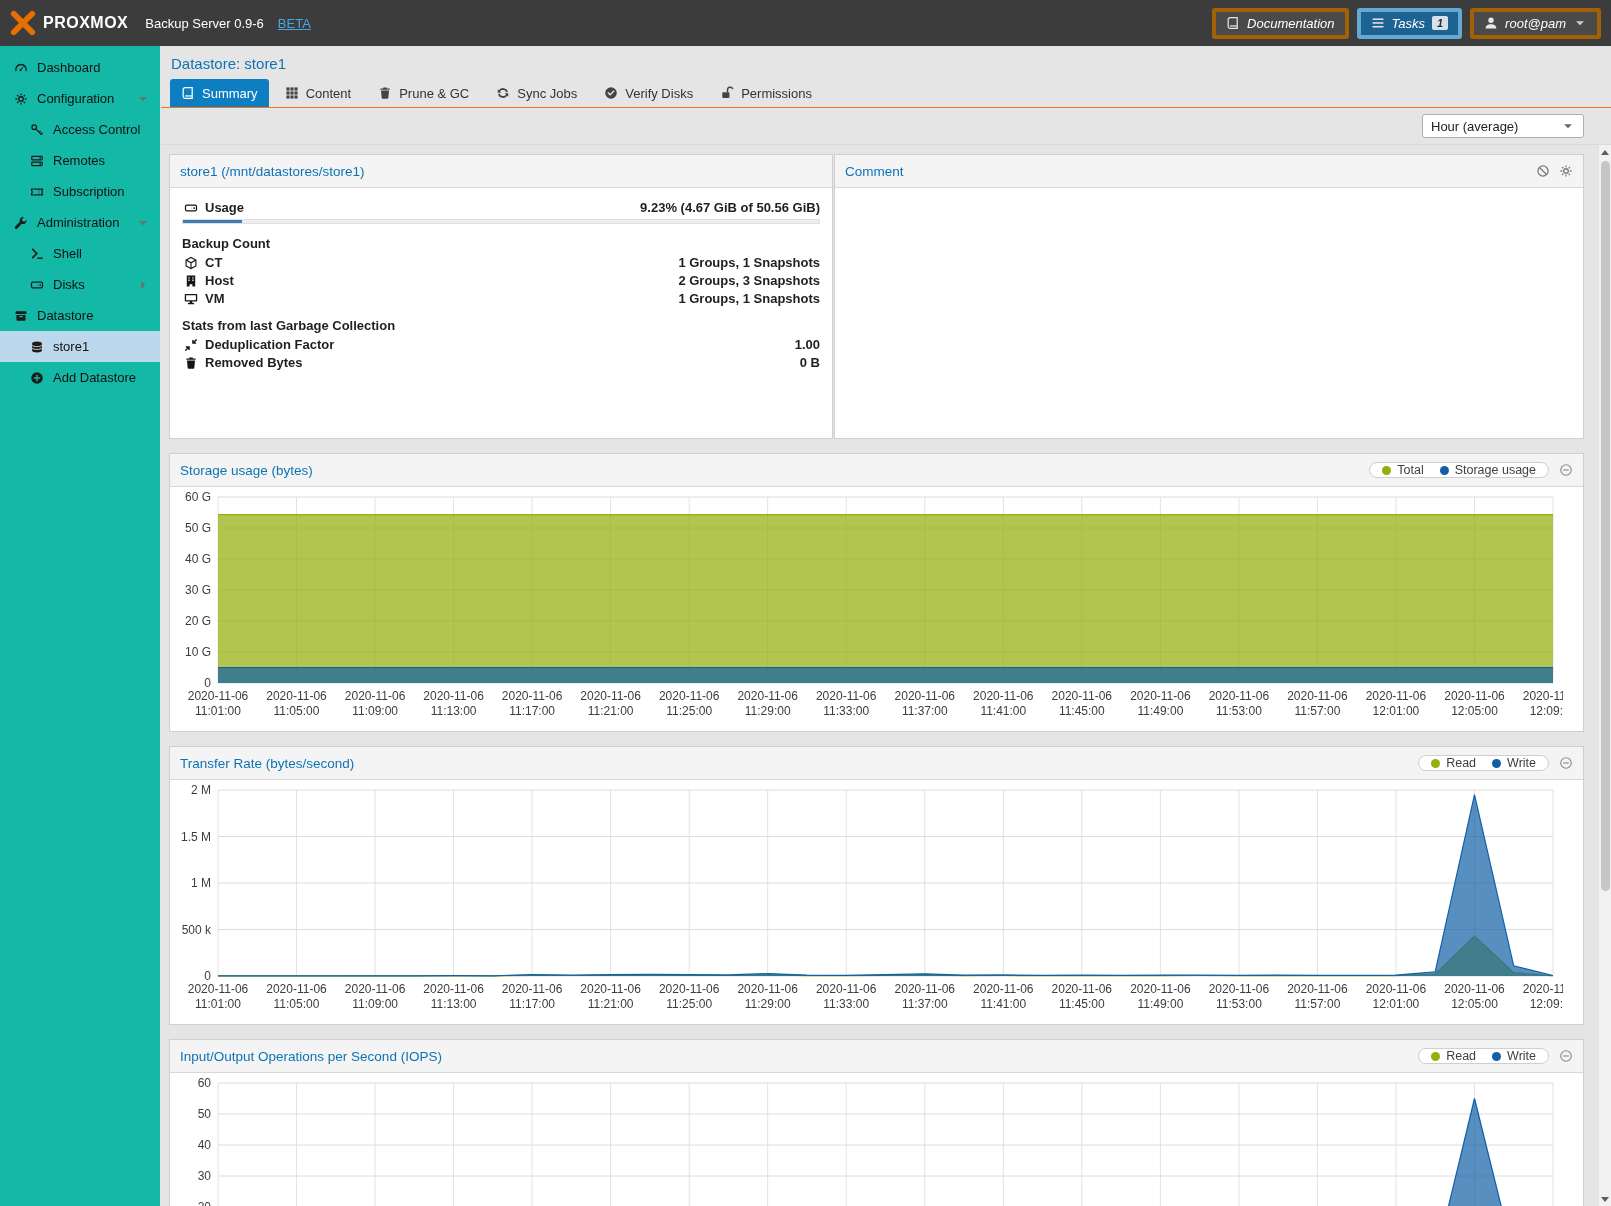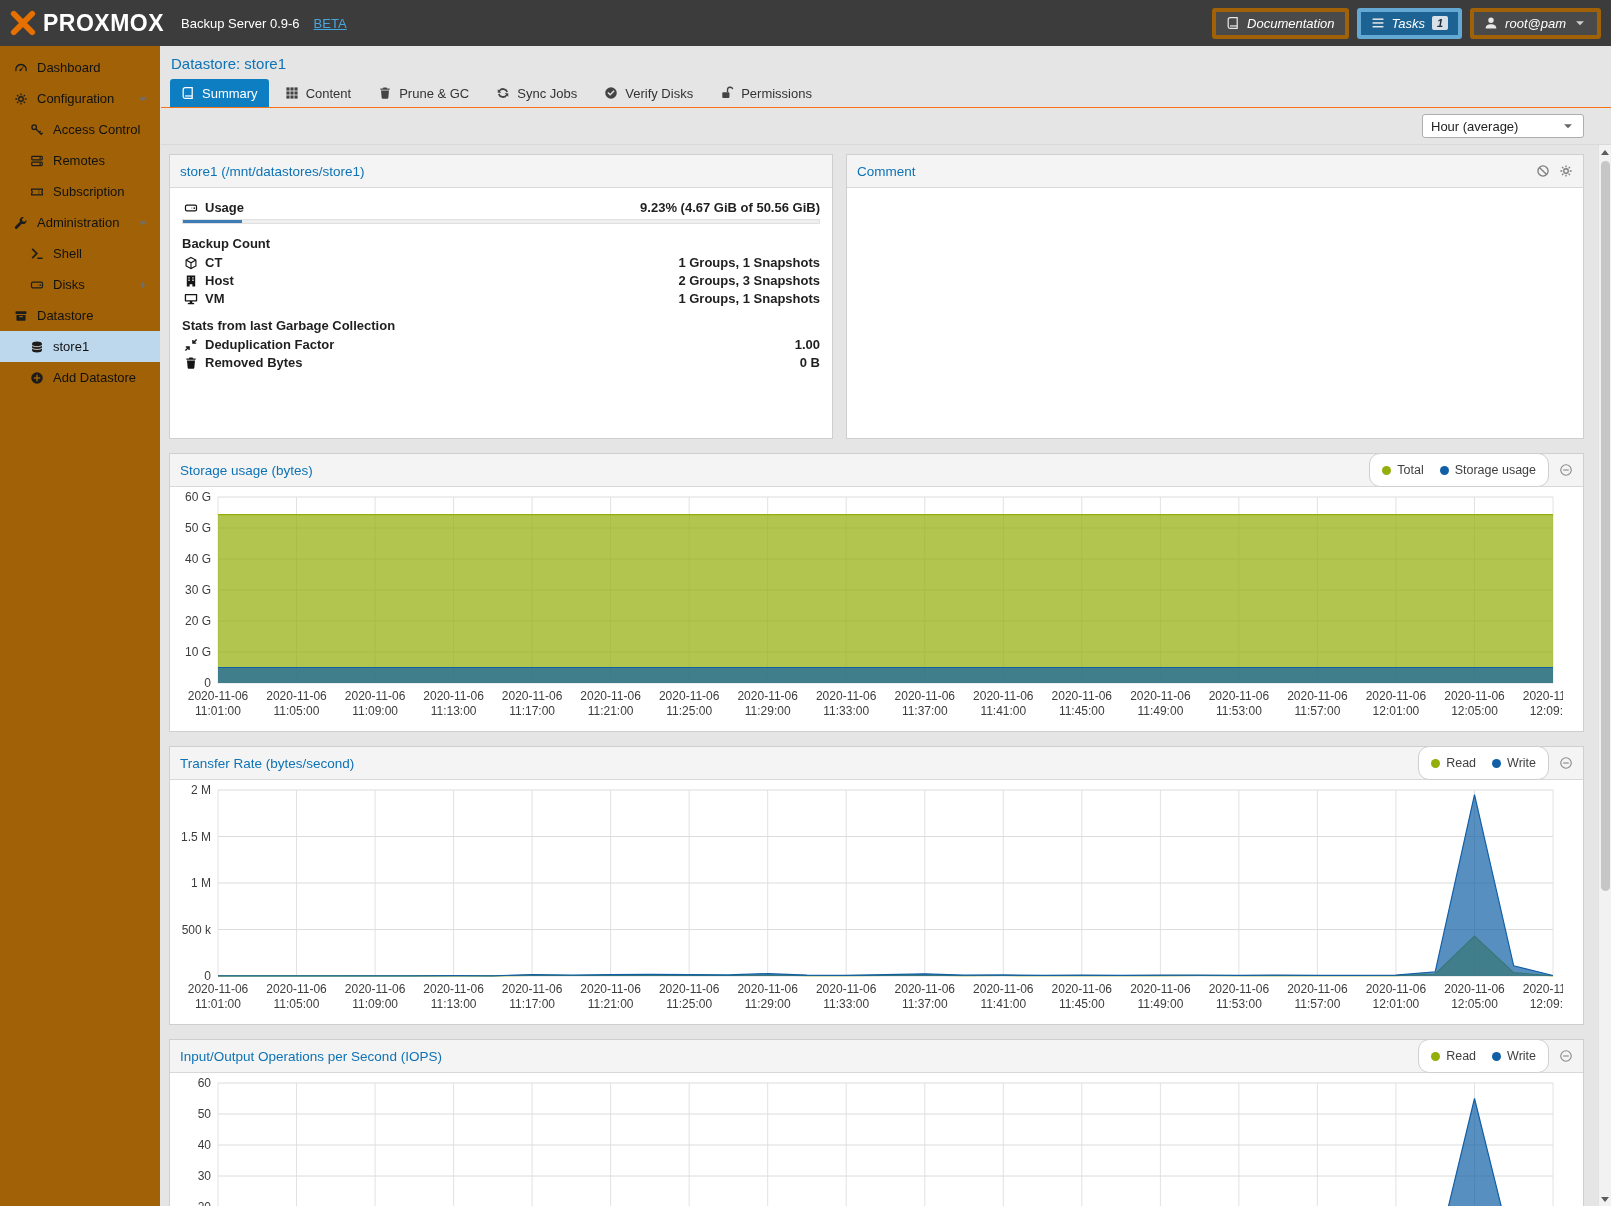--- a/index.html
+++ b/index.html
@@ -9,7 +9,7 @@
   
   .topbar { height:46px; background:#3c3c3c; display:flex; align-items:center; padding:0 10px; color:#fff; }
   .brand { display:flex; align-items:center; gap:7px; }
-  .brand-word { font-weight:bold; font-size:23px; letter-spacing:.5px; color:#fff; }
+  .brand-word { font-weight:bold; font-size:16px; letter-spacing:.5px; color:#fff; }
   .product { margin-left:10px; font-size:13px; color:#fff; }
   .beta { margin-left:7px; color:#46a7e0; text-decoration:underline; cursor:pointer; }
   .topbar-right { margin-left:auto; display:flex; align-items:center; gap:8px; }

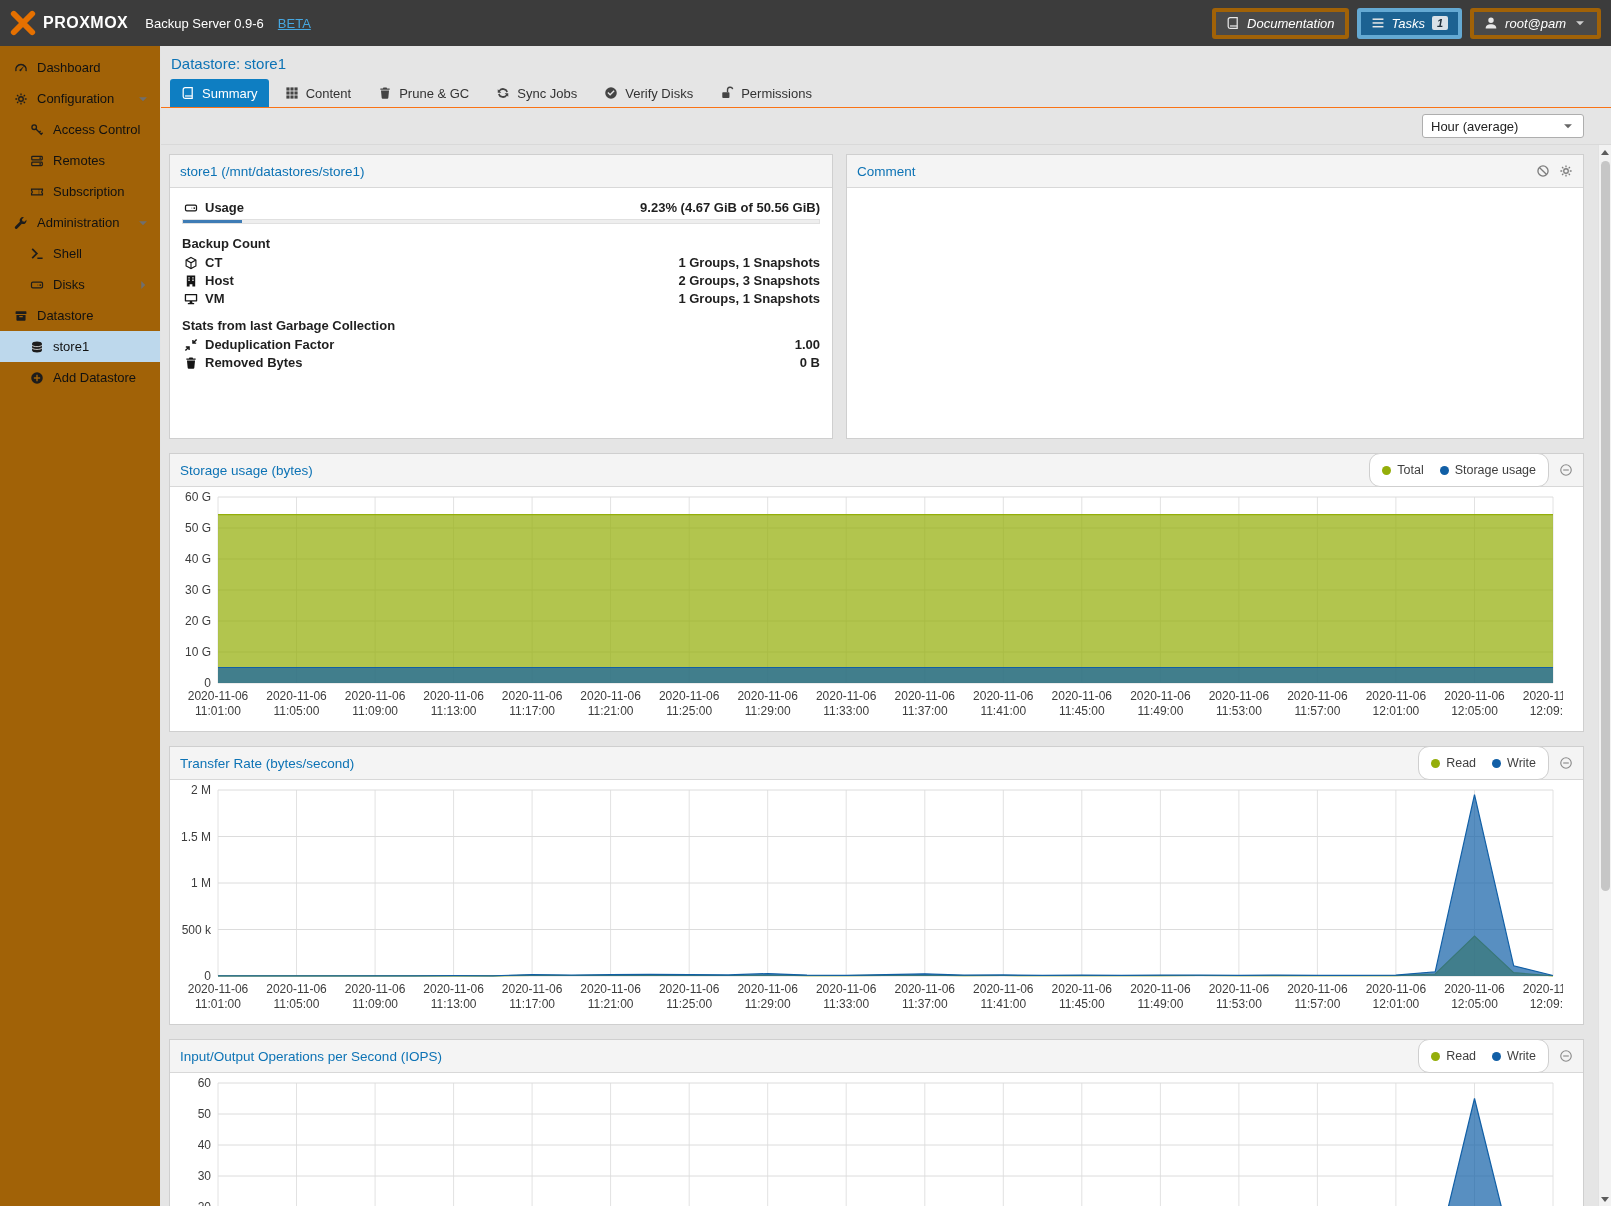--- a/index.html
+++ b/index.html
@@ -22,7 +22,7 @@
 
   
   .frame { display:flex; height:1160px; }
-  .sidebar { width:161px; background:#a16207; border-right:1px solid #e4e4e4; padding-top:6px; flex:none; }
+  .sidebar { width:161px; background:#14b8a6; border-right:1px solid #e4e4e4; padding-top:6px; flex:none; }
   .side-item { height:31px; display:flex; align-items:center; padding-right:10px; cursor:pointer; color:#111; }
   .side-item .ic { width:18px; display:inline-flex; justify-content:center; margin-right:7px; color:#1c1c1c; }
   .side-item.lvl0 { padding-left:12px; }

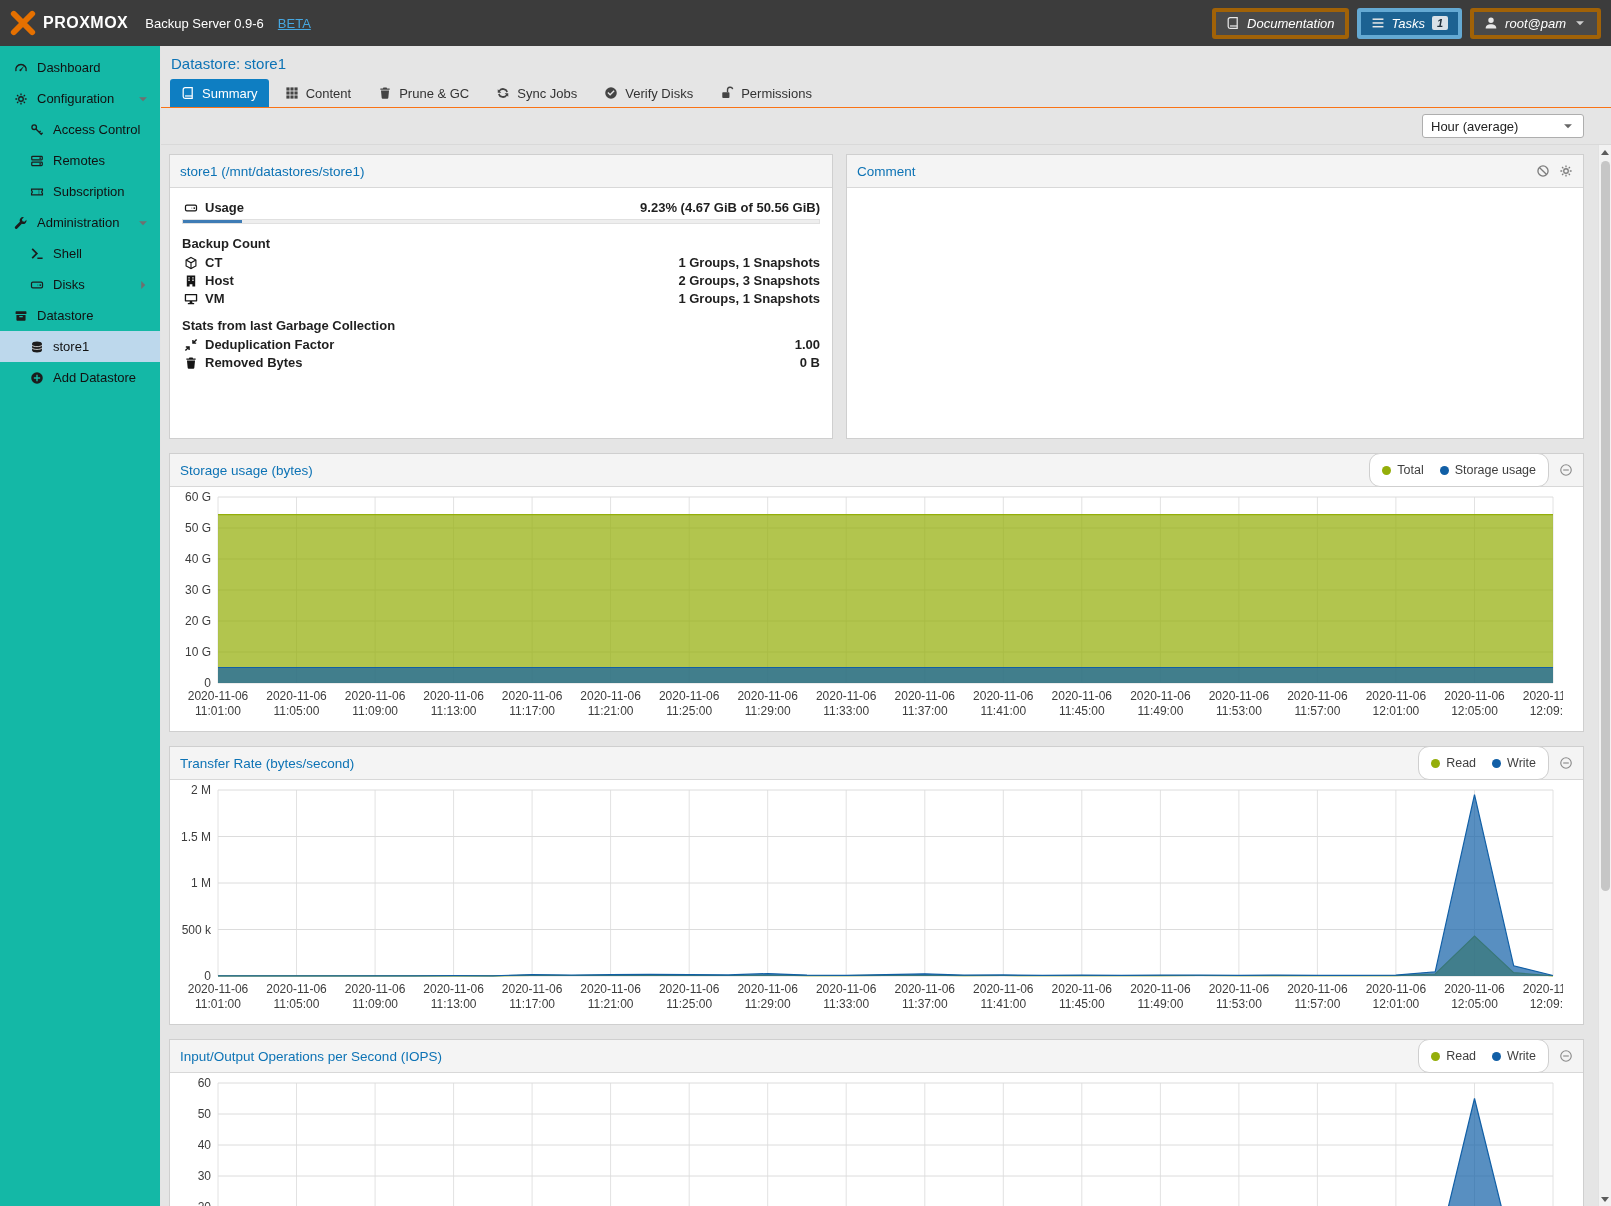--- a/index.html
+++ b/index.html
@@ -61,7 +61,7 @@
   .ptools { margin-left:auto; display:flex; align-items:center; gap:9px; color:#7d7d7d; }
   .ptools .ic { display:inline-flex; cursor:pointer; }
 
-  .row-panels { display:flex; gap:13px; }
+  .row-panels { display:flex; gap:1px; }
   .status-panel { width:664px; height:285px; flex:none; }
   .comment-panel { flex:1; height:285px; }
   .status-body { padding:9px 12px; }

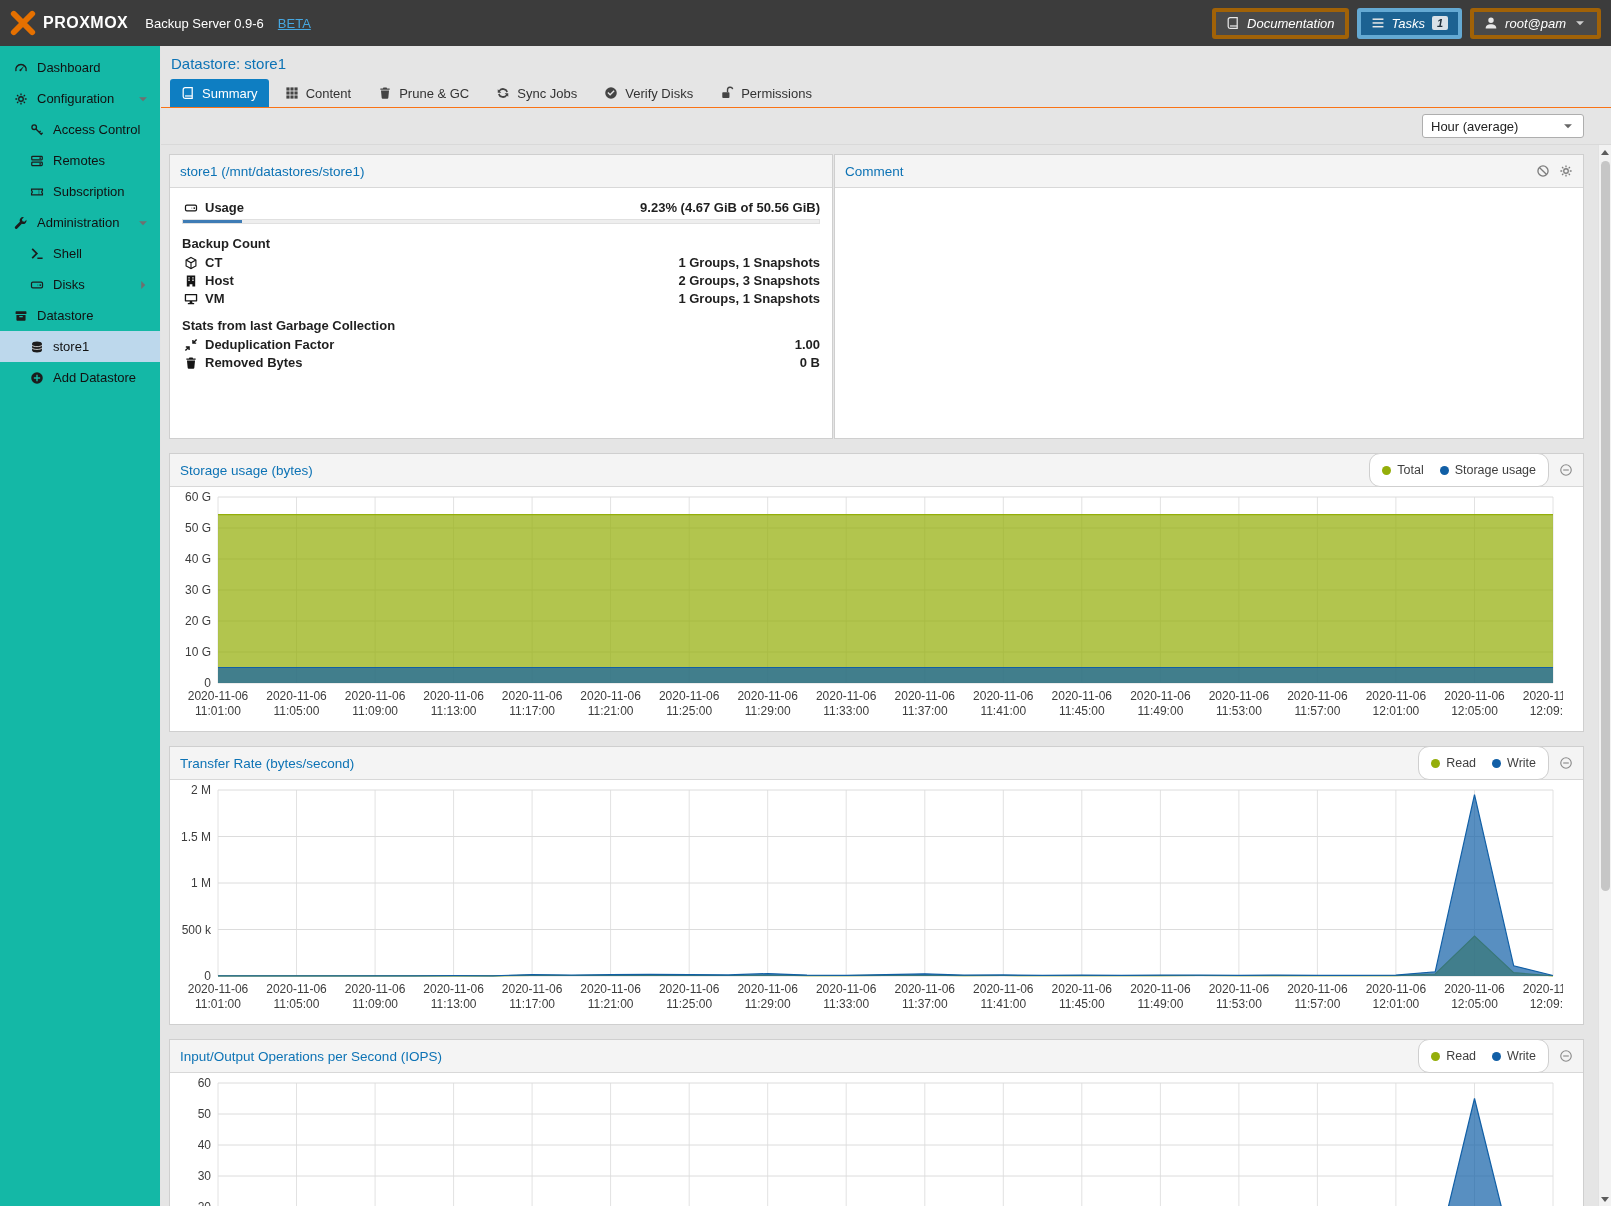--- a/index.html
+++ b/index.html
@@ -75,7 +75,7 @@
   
   .legend { margin-left:auto; display:flex; align-items:center; }
   .legend-pill { display:flex; align-items:center; gap:16px; background:#fff; border:1px solid #cfcfcf;
-                 border-radius:11px; height:34px; padding:0 12px; }
+                 border-radius:11px; height:16px; padding:0 12px; }
   .litem { display:flex; align-items:center; gap:6px; font-size:12.5px; color:#3f3f3f; cursor:pointer; }
   .ldot { width:9px; height:9px; border-radius:50%; }
   .collapse-tool { margin-left:10px; color:#8b8b8b; display:inline-flex; cursor:pointer; }

